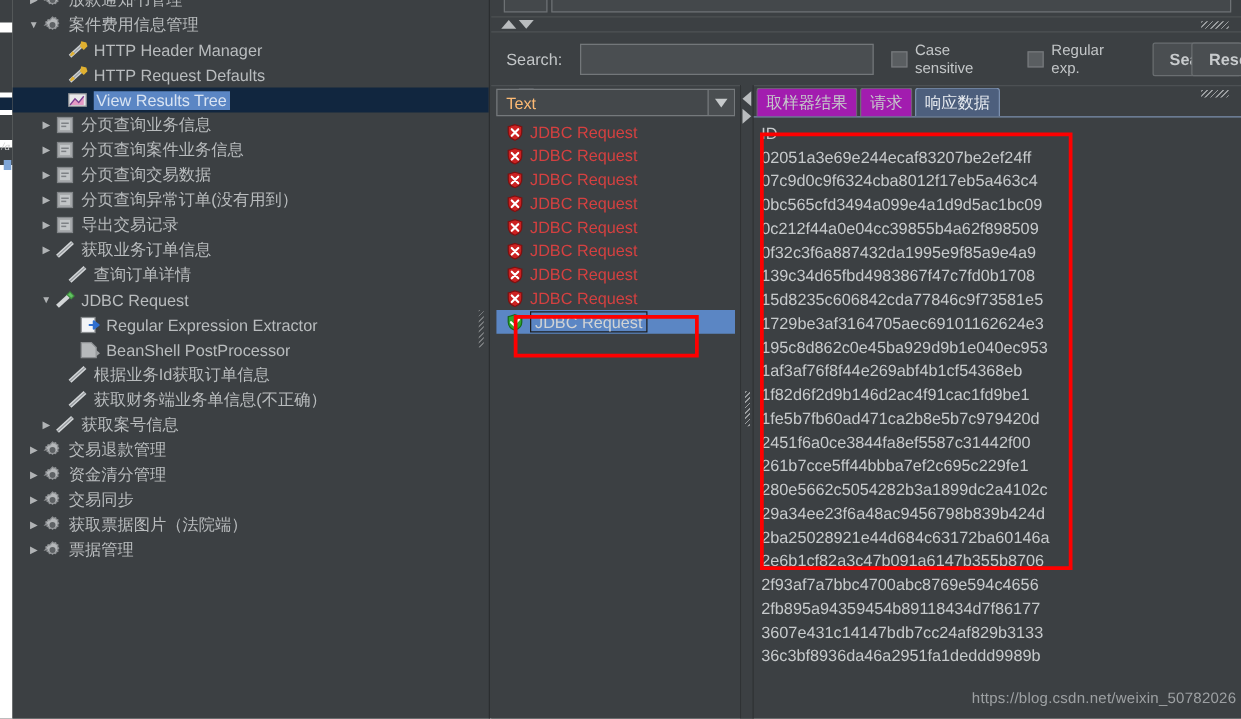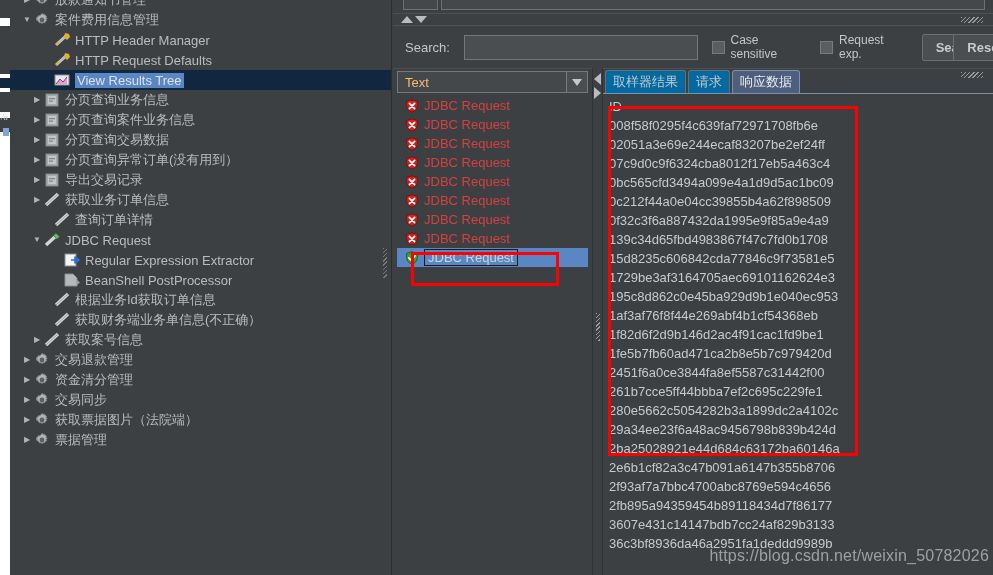--- a/index.html
+++ b/index.html
@@ -563,7 +563,7 @@
       </span>
       <span class="chk-wrap">
         <span class="chk"></span>
-        <span class="chk-lbl">Request exp.</span>
+        <span class="chk-lbl">Regular exp.</span>
       </span>
       <span class="btn">Search</span>
       <span class="btn reset">Reset</span>

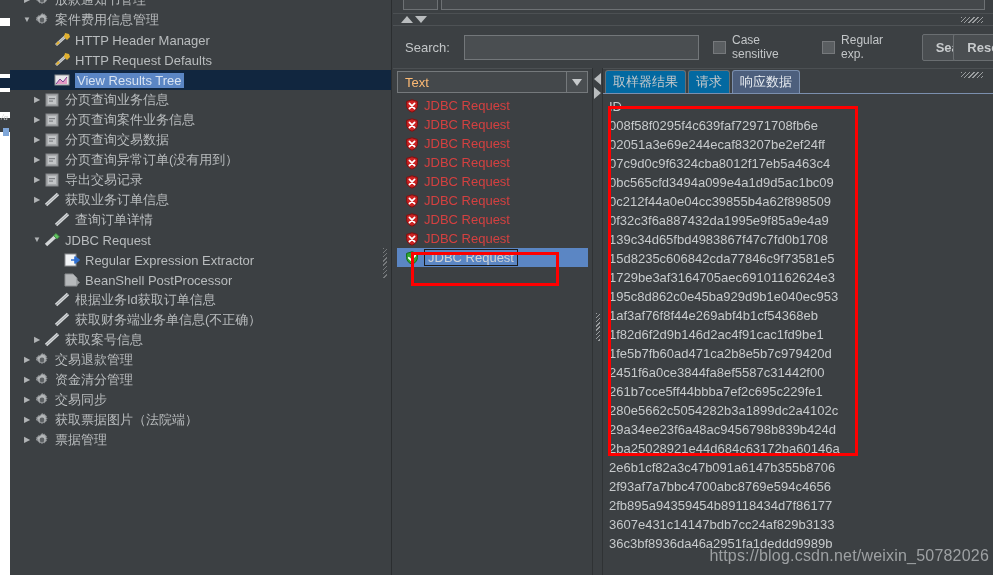--- a/index.html
+++ b/index.html
@@ -216,7 +216,7 @@
     padding: 3px 7px 3px 7px;
     font-size: 13px; color: #c5c8ca;
     border: 1px solid #6b6f72; border-bottom: none;
-    background: #0369a1;
+    background: #a21caf;
     border-radius: 3px 3px 0 0;
     line-height: 16px;
   }

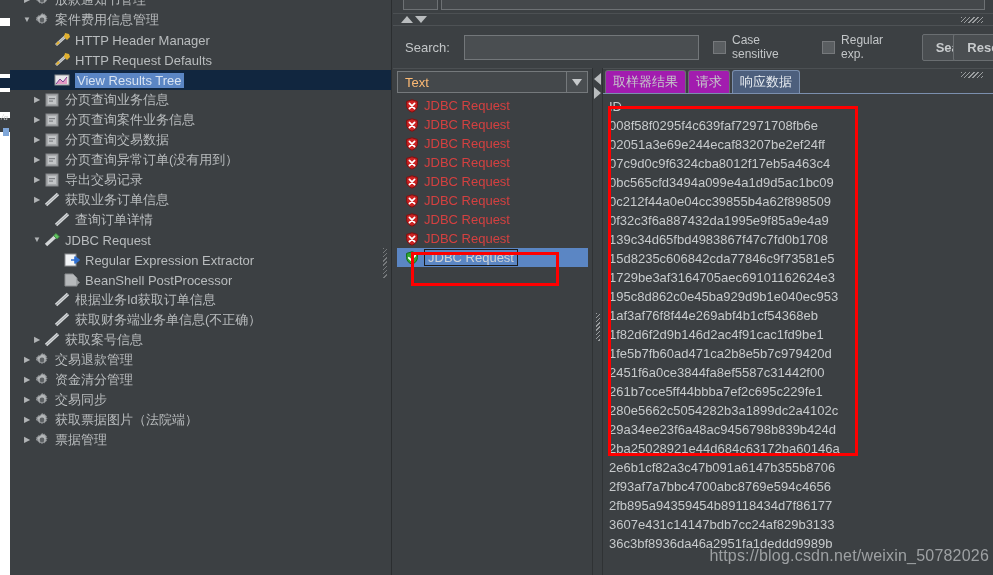--- a/index.html
+++ b/index.html
@@ -667,7 +667,6 @@
           </div>
         <div class="resp-body" id="resp-body">
             <div class="resp-line">ID</div>
-            <div class="resp-line">008f58f0295f4c639faf72971708fb6e</div>
             <div class="resp-line">02051a3e69e244ecaf83207be2ef24ff</div>
             <div class="resp-line">07c9d0c9f6324cba8012f17eb5a463c4</div>
             <div class="resp-line">0bc565cfd3494a099e4a1d9d5ac1bc09</div>

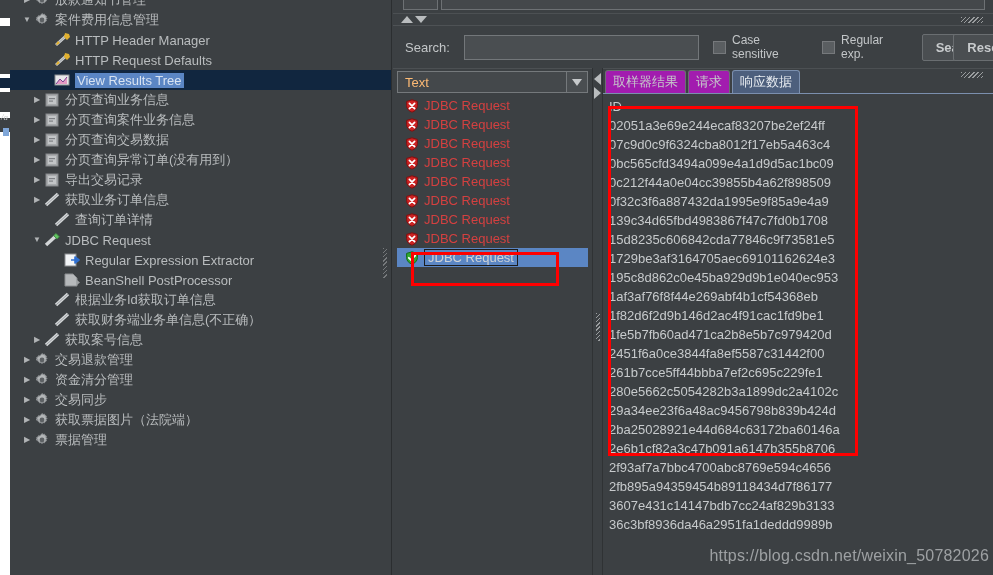--- a/index.html
+++ b/index.html
@@ -244,7 +244,7 @@
   
   .watermark {
     position: absolute; right: 4px; bottom: 10px;
-    font-size: 16px; color: #b9bcbe; opacity: .78;
+    font-size: 12px; color: #b9bcbe; opacity: .78;
     font-family: "Liberation Sans", sans-serif;
     letter-spacing: .2px;
     margin-left: 12px;

